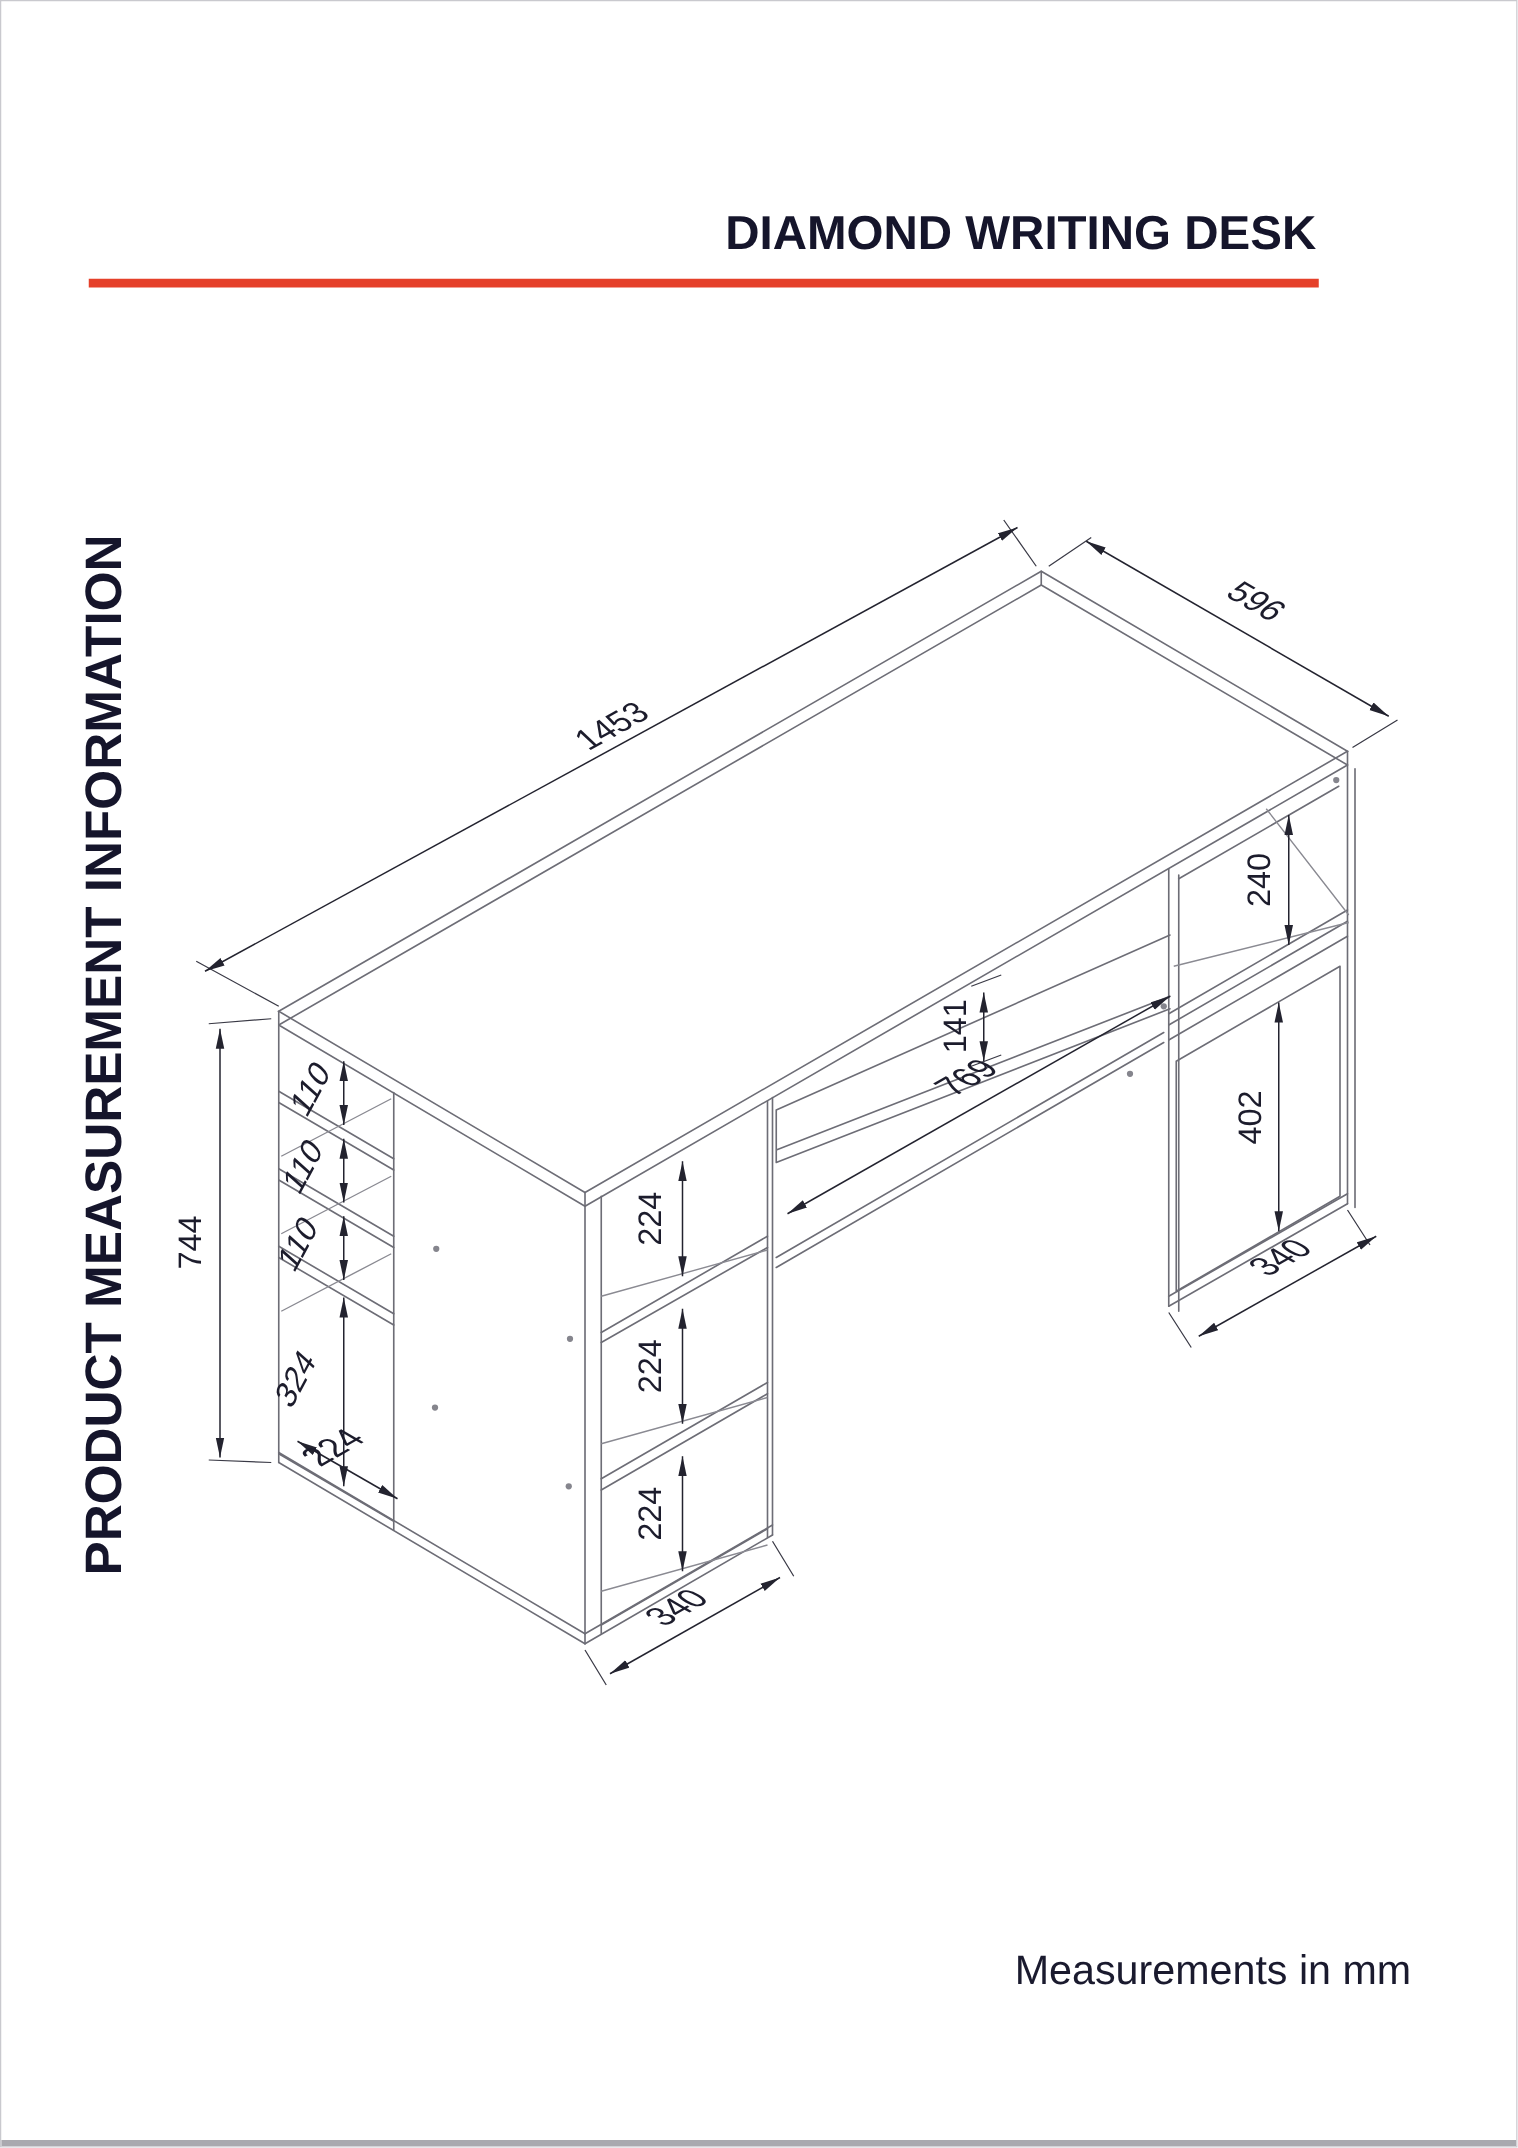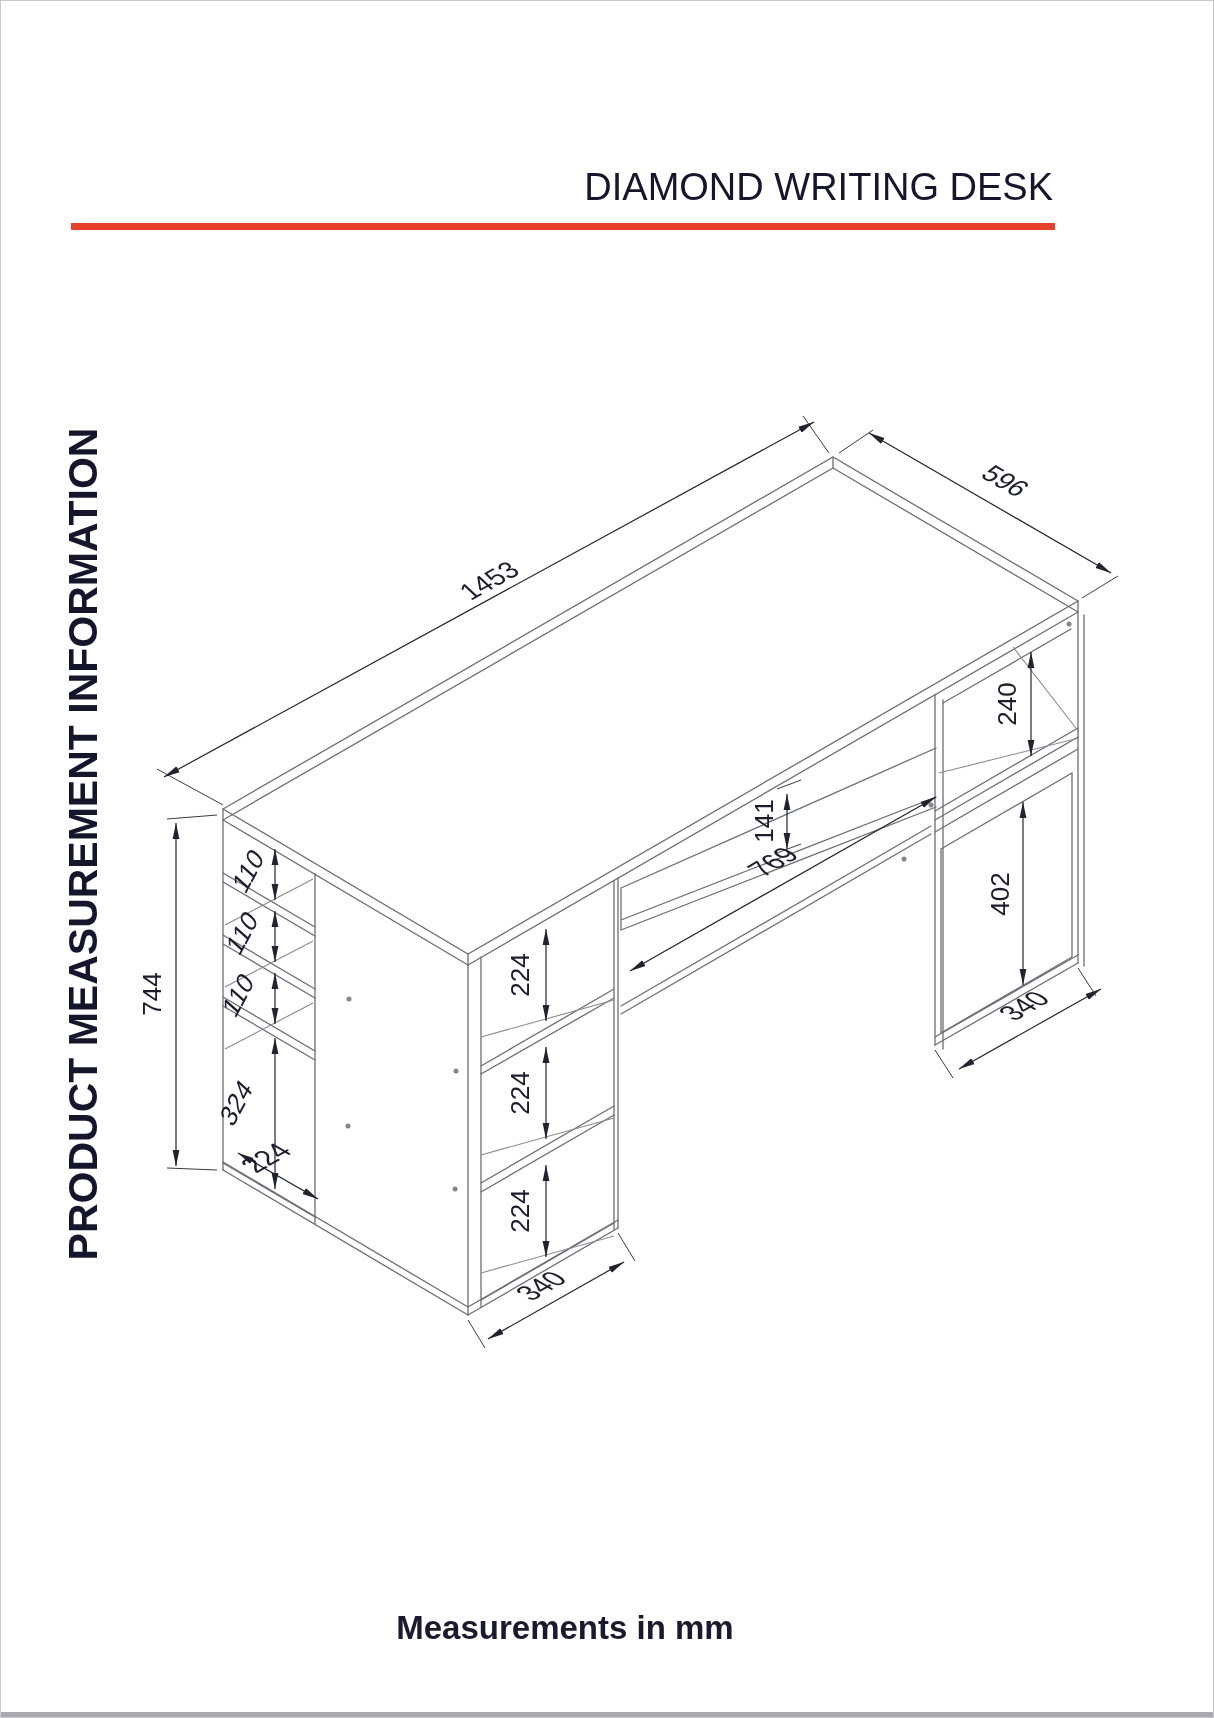--- a/index.html
+++ b/index.html
@@ -11,7 +11,7 @@
   .bottom-edge{position:absolute;left:0;bottom:0;width:100%;height:5px;background:#a9a9af;}
   .title{
     position:absolute;top:165px;left:0;right:160px;text-align:right;
-    font-size:38px;font-weight:normal;color:#15152b;letter-spacing:0px;white-space:nowrap;
+    font-size:38px;font-weight:bold;color:#15152b;letter-spacing:0px;white-space:nowrap;
   }
   .side-label{
     position:absolute;left:82px;top:843px;transform:translate(-50%,-50%) rotate(-90deg);

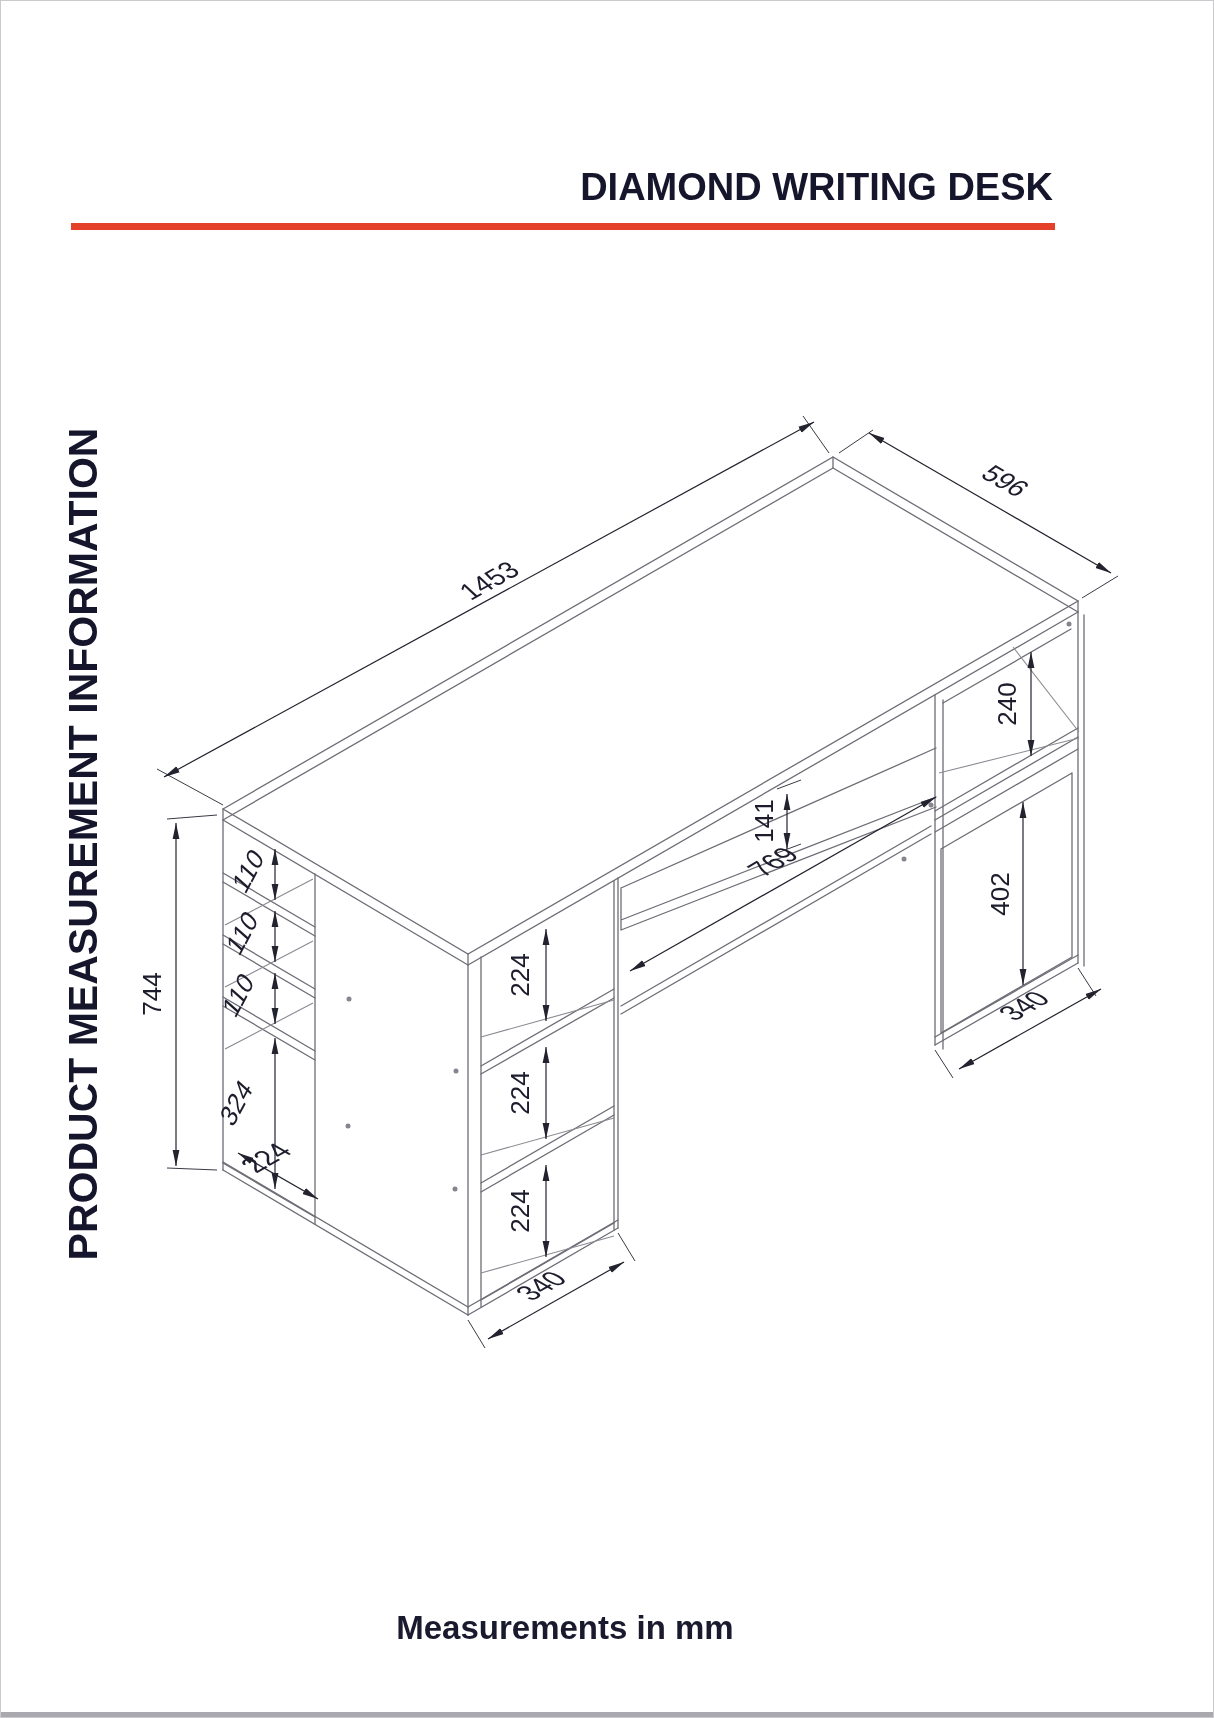--- a/index.html
+++ b/index.html
@@ -18,8 +18,8 @@
     transform-origin:center;font-size:41px;font-weight:bold;color:#15152b;white-space:nowrap;
   }
   .footer-note{
-    position:absolute;top:1608px;left:0;right:84px;text-align:center;
-    font-size:33px;font-weight:bold;color:#1a1a2e;white-space:nowrap;
+    position:absolute;top:1556px;left:0;right:84px;text-align:right;
+    font-size:33px;font-weight:normal;color:#1a1a2e;white-space:nowrap;
   }
   svg{position:absolute;left:0;top:0;}
   .art{stroke:#6d6d76;stroke-width:1.3;fill:none;stroke-linecap:round;}

